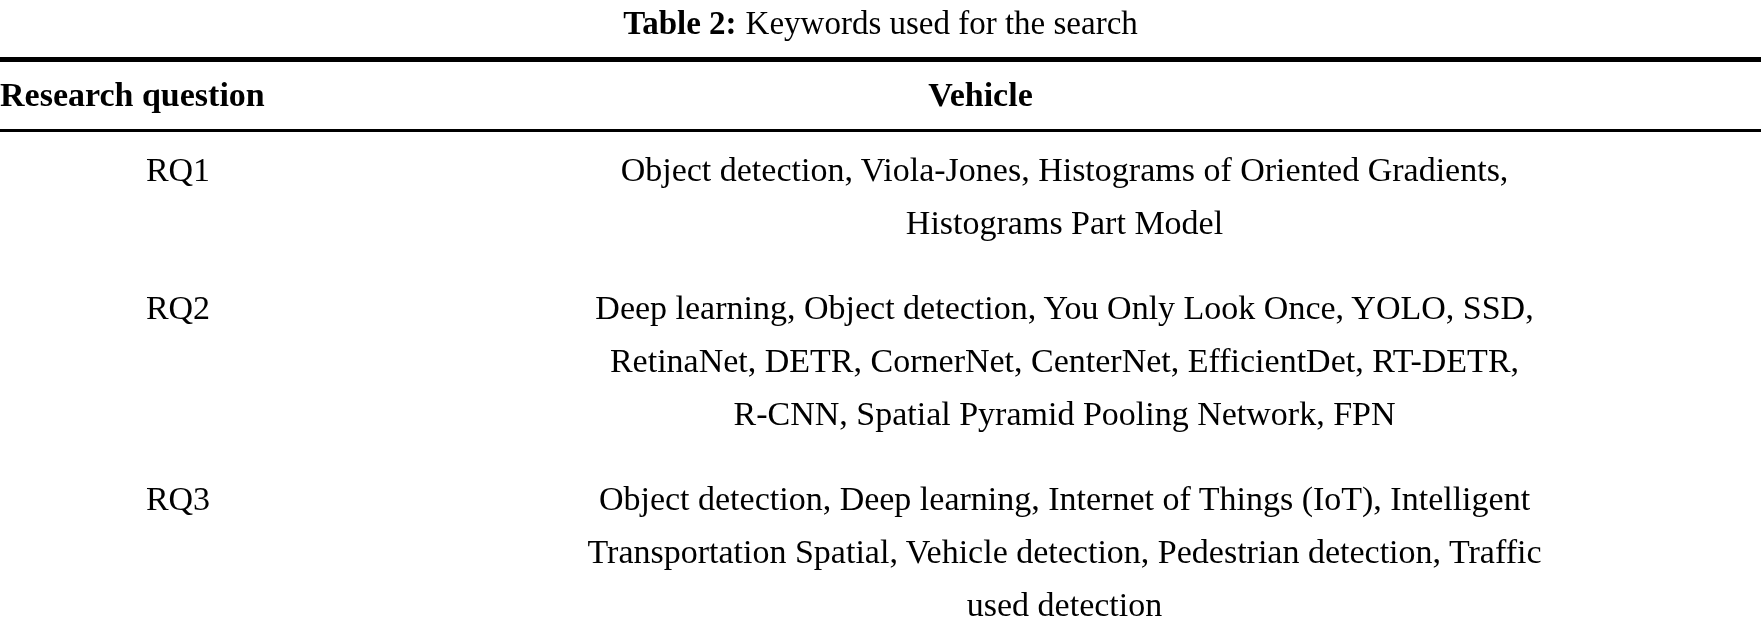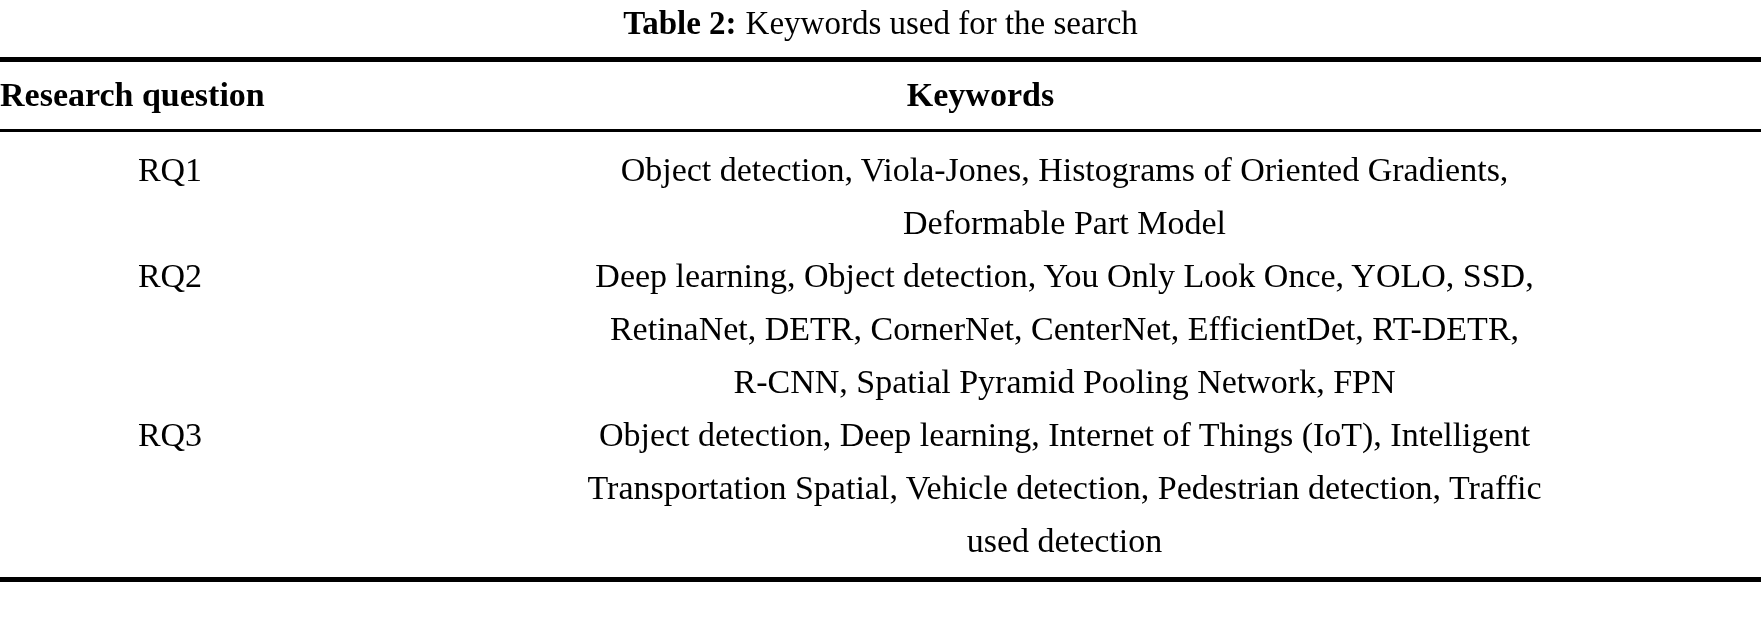--- a/index.html
+++ b/index.html
@@ -123,7 +123,7 @@
       <thead>
         <tr>
           <th class="h-rq">Research question</th>
-          <th class="h-kw">Keywords</th>
+          <th class="h-kw">Vehicle</th>
         </tr>
       </thead>
     </table>

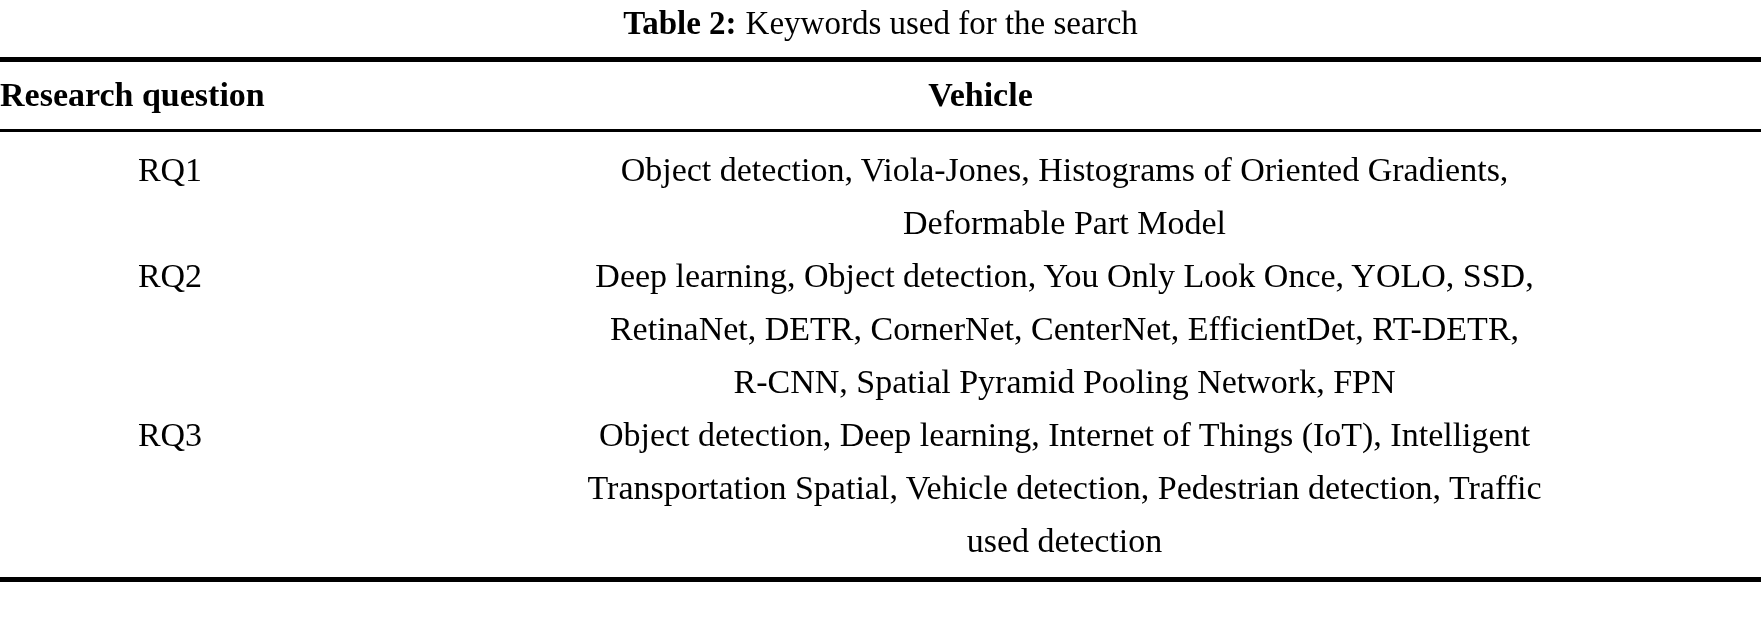--- a/index.html
+++ b/index.html
@@ -85,7 +85,7 @@
     font-size: 34px;
     line-height: 53px;
     vertical-align: top;
-    padding: 0;
+    padding: 16px;
   }
   td.cell-rq {
     text-align: center;

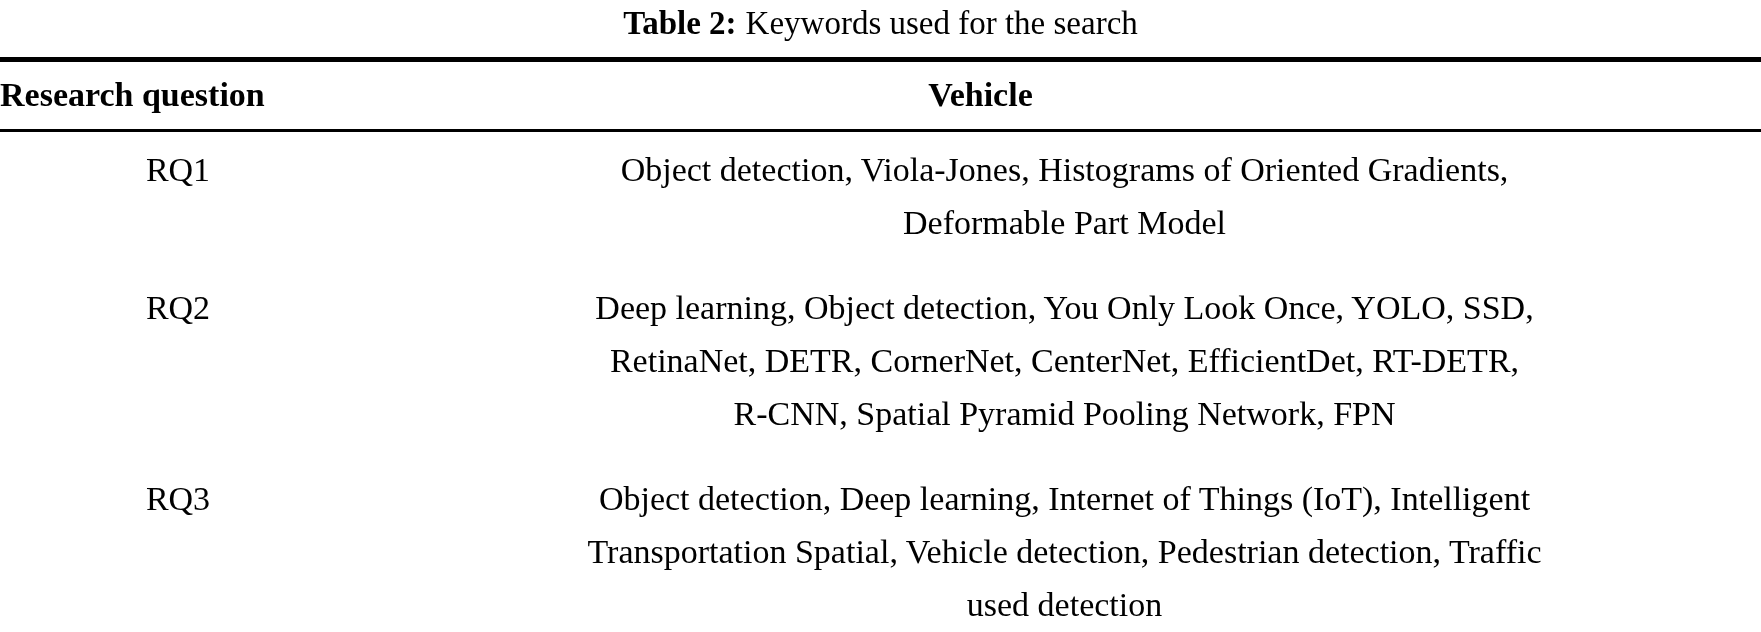--- a/index.html
+++ b/index.html
@@ -140,7 +140,7 @@
           <td class="cell-rq">RQ1</td>
           <td class="cell-kw">
             <span class="kw-line">Object detection, Viola-Jones, Histograms of Oriented Gradients,</span>
-            <span class="kw-line">Deformable Part Model</span>
+            <span class="kw-line">Histograms Part Model</span>
           </td>
         </tr>
         <tr>

